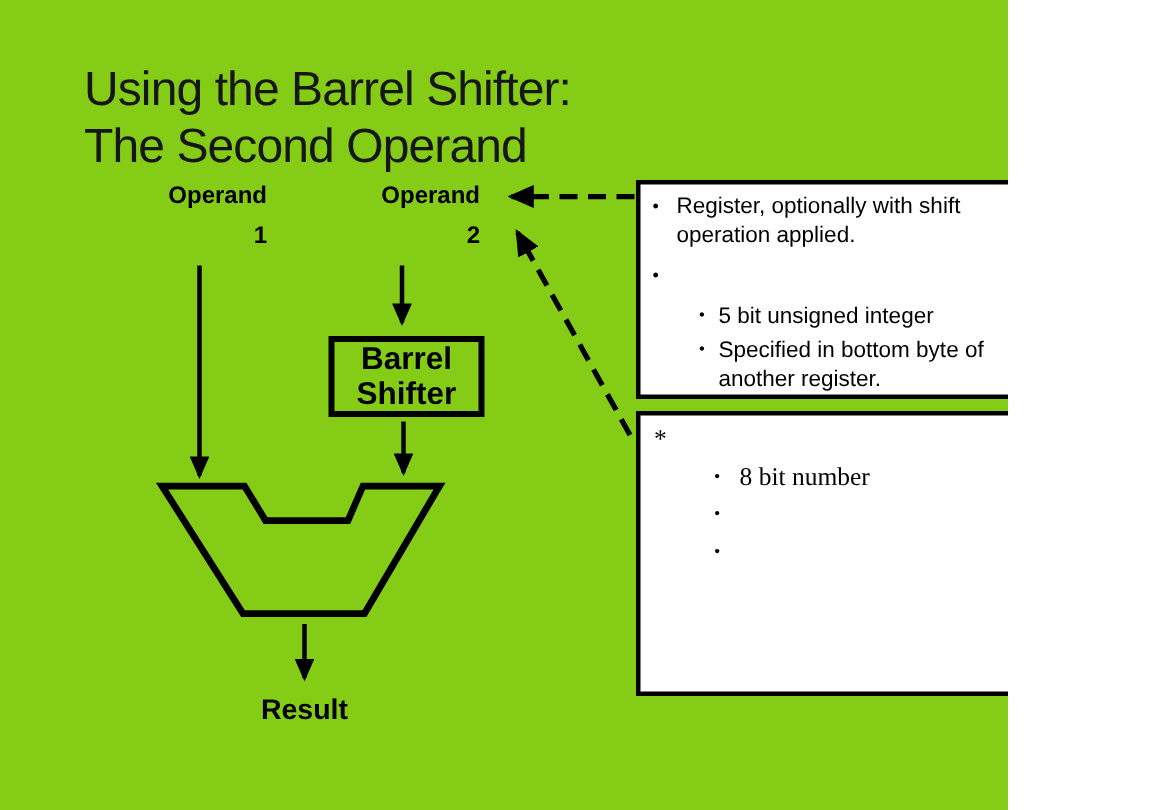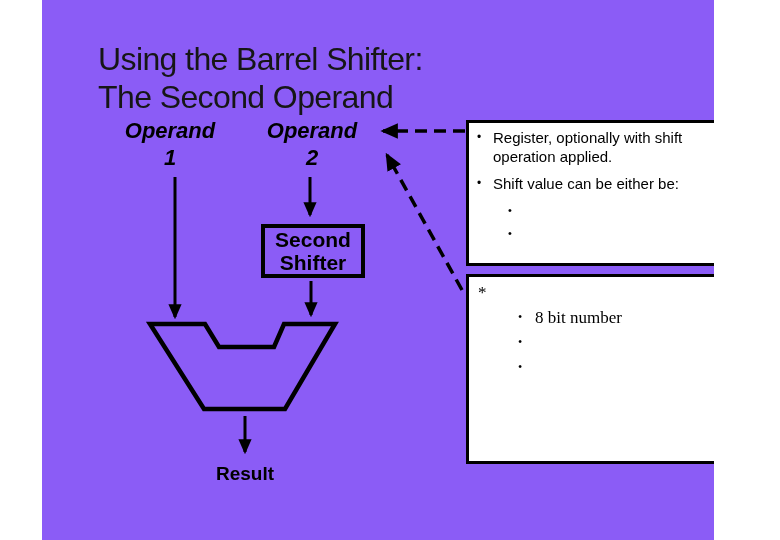--- a/index.html
+++ b/index.html
@@ -4,8 +4,8 @@
 <style>
   html,body{margin:0;padding:0;background:#fff;}
   .slide{
-    position:relative;width:672px;height:540px;background:#8b5cf6;
-    font-family:"Liberation Sans",sans-serif;color:#000;overflow:hidden;margin-left:42px;
+    position:relative;width:672px;height:540px;background:#84cc16;
+    font-family:"Liberation Sans",sans-serif;color:#000;overflow:hidden;
   }
   .abs{position:absolute;}
   .title{

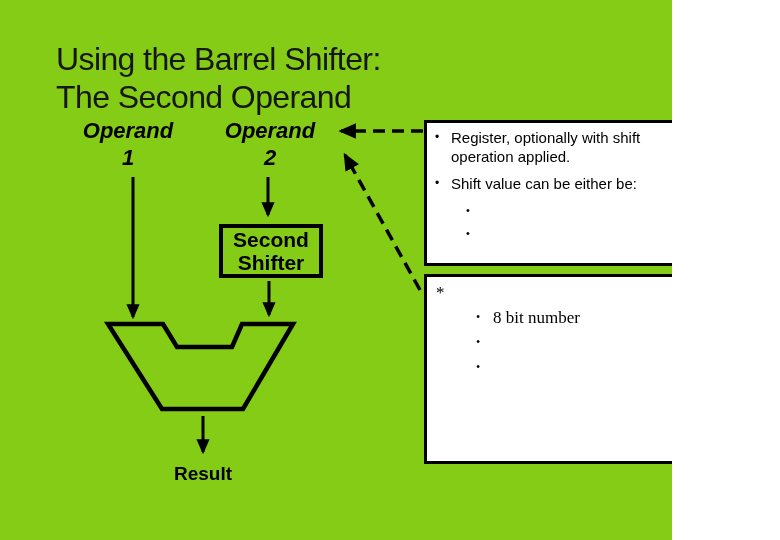--- a/index.html
+++ b/index.html
@@ -14,7 +14,7 @@
     white-space:pre-line;
   }
   .node-label{
-    width:100px;text-align:center;font-weight:bold;font-size:22px;line-height:27px;font-style:italic;
+    width:100px;text-align:right;font-weight:bold;font-size:16px;line-height:27px;
   }
   .barrel-box{
     left:219px;top:224px;width:104px;height:54px;border:4px solid #000;

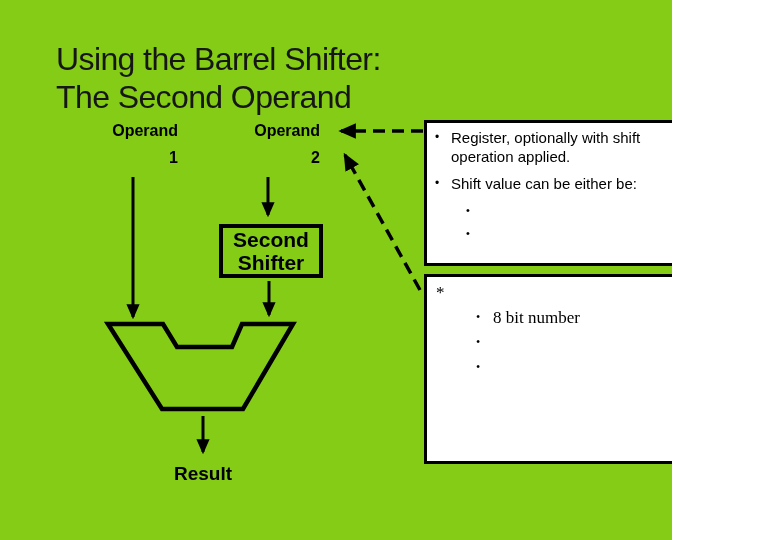--- a/index.html
+++ b/index.html
@@ -105,7 +105,6 @@
     </div>
     <div class="bullet-row">
       <span class="marker">•</span>
-      <span class="txt">Shift value can be either be:</span>
     </div>
     <div class="bullet-row sub">
       <span class="marker">•</span>

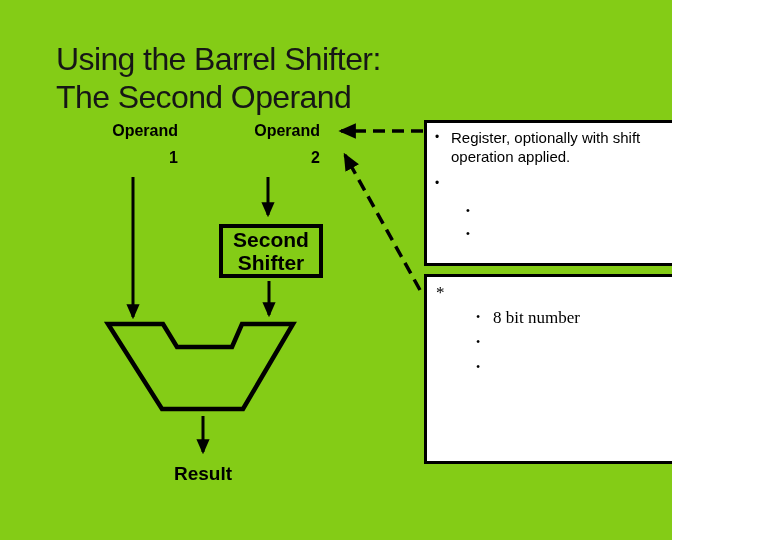--- a/index.html
+++ b/index.html
@@ -108,6 +108,7 @@
     </div>
     <div class="bullet-row sub">
       <span class="marker">•</span>
+      <span class="txt">5 bit unsigned integer</span>
     </div>
     <div class="bullet-row sub">
       <span class="marker">•</span>

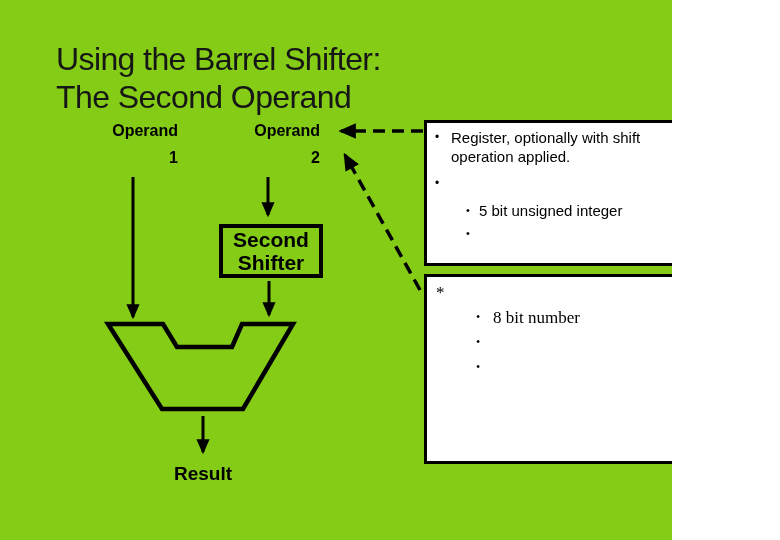--- a/index.html
+++ b/index.html
@@ -73,7 +73,7 @@
   </div>
 
   <div class="abs barrel-box">
-    <span>Second
+    <span>Barrel
 Shifter</span>
   </div>
 

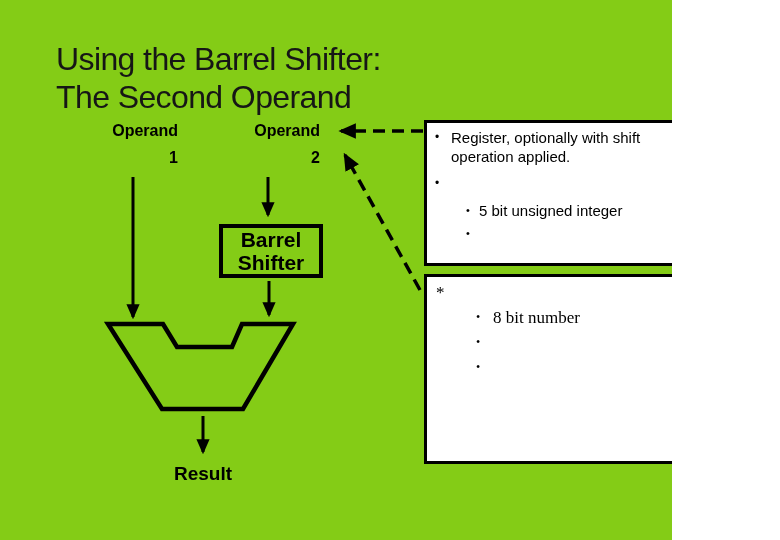--- a/index.html
+++ b/index.html
@@ -112,6 +112,8 @@
     </div>
     <div class="bullet-row sub">
       <span class="marker">•</span>
+      <span class="txt">Specified in bottom byte of
+another register.</span>
     </div>
   </div>
 

